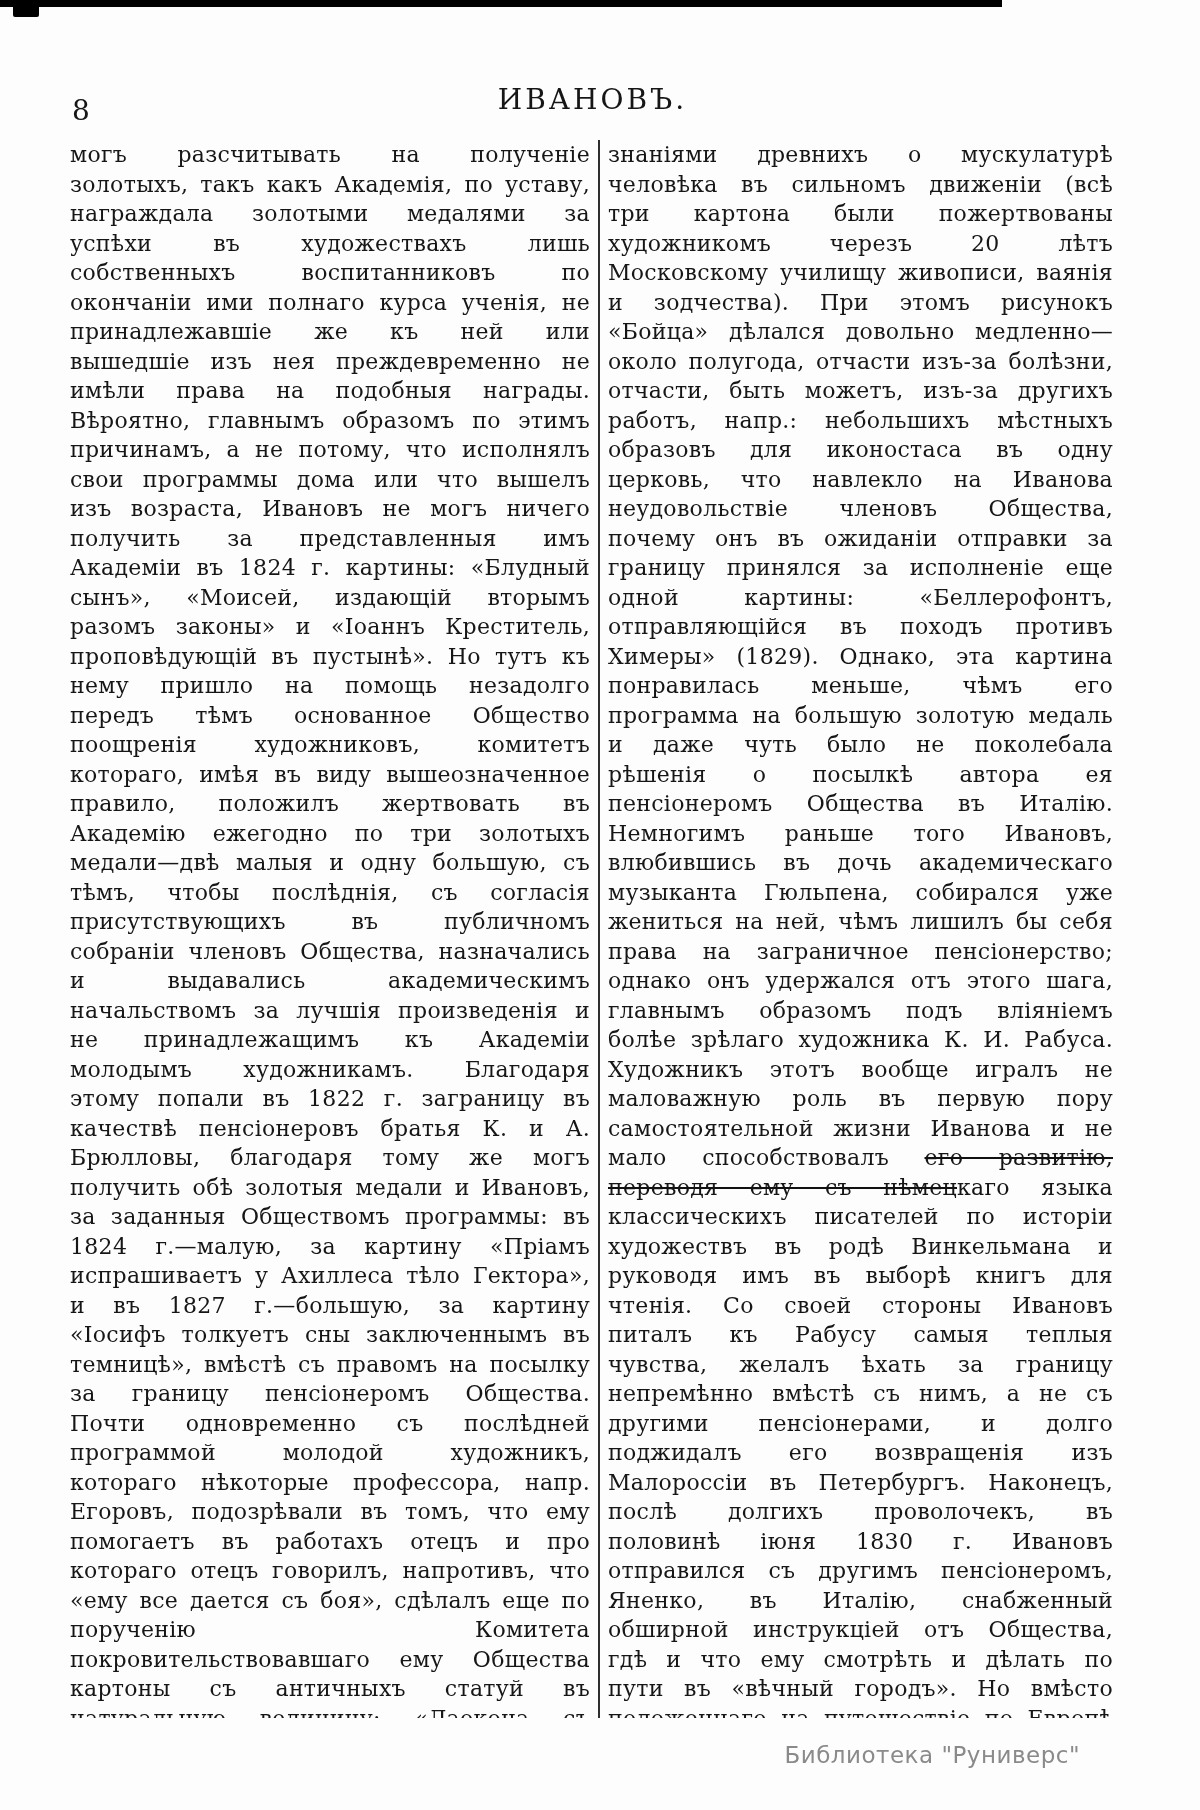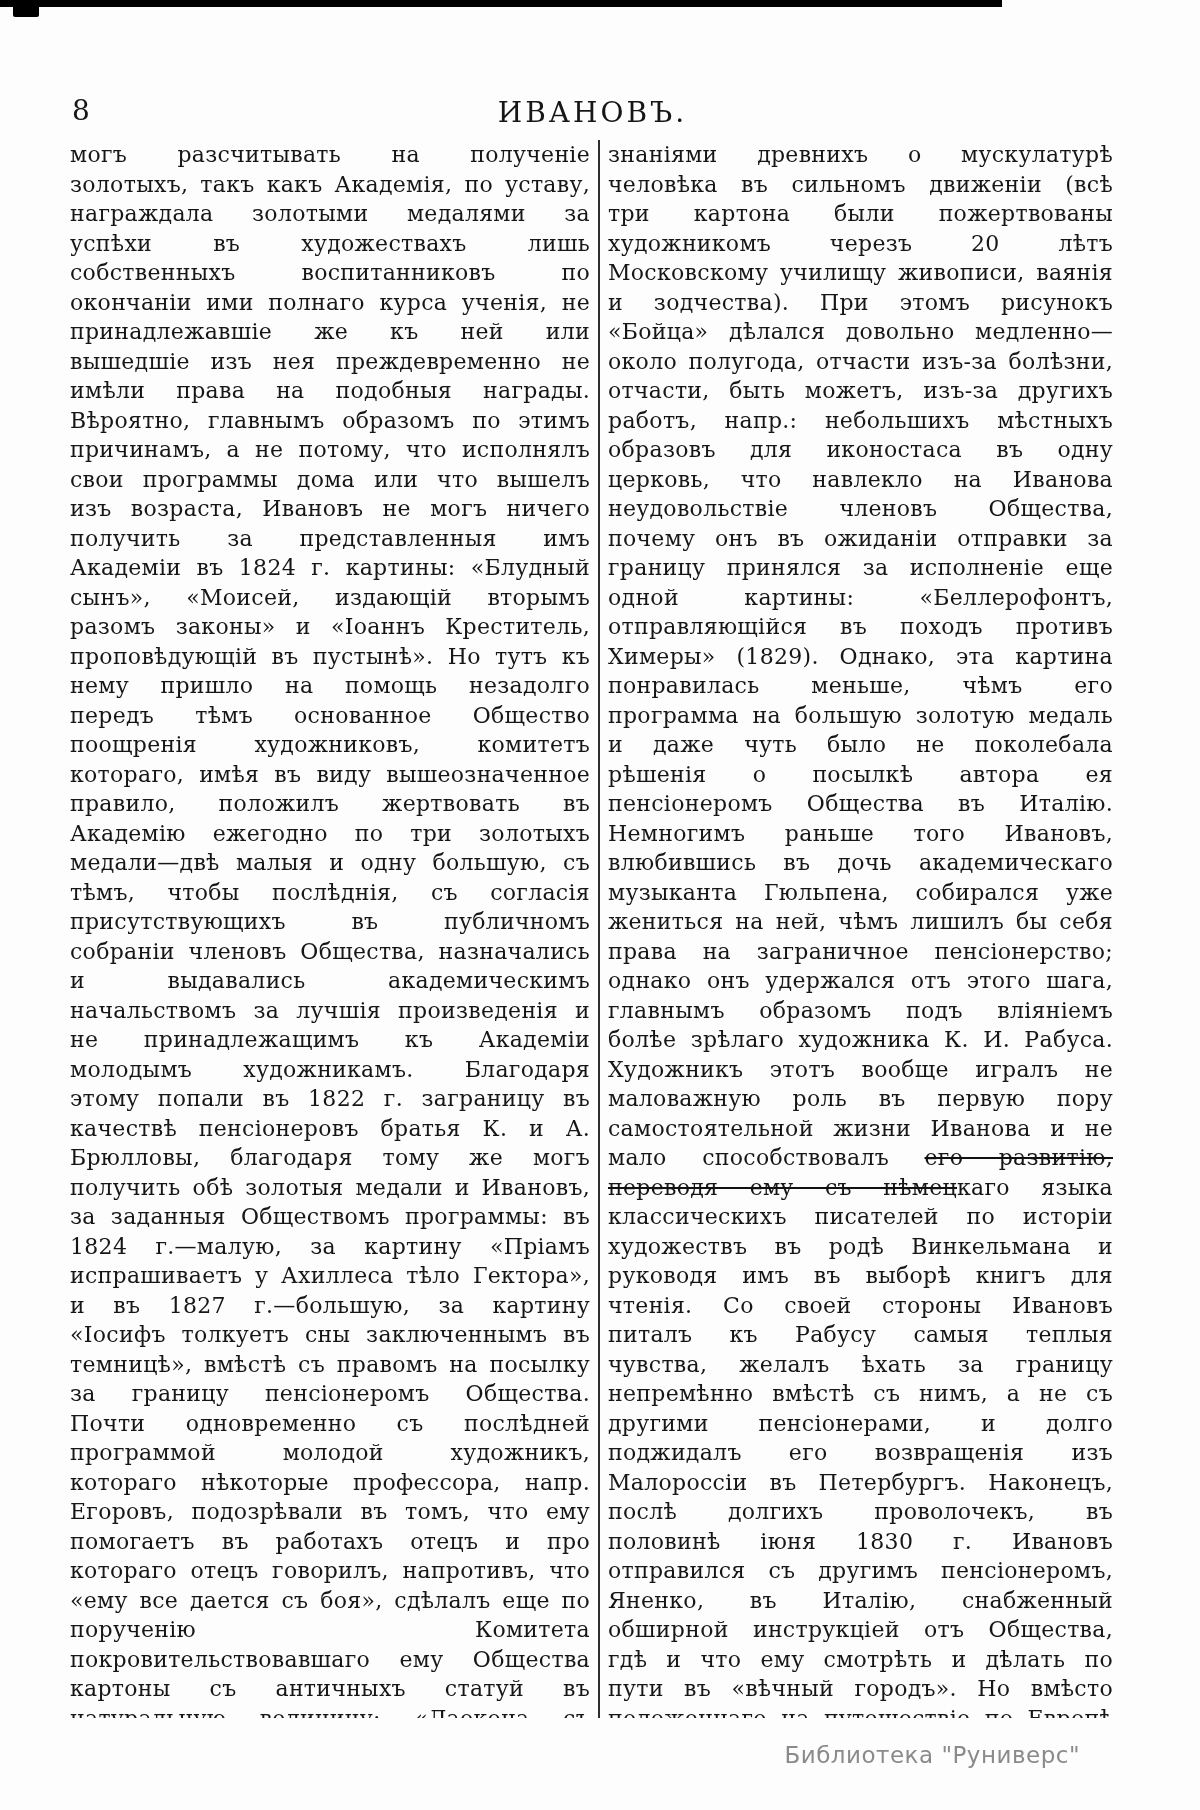--- a/index.html
+++ b/index.html
@@ -37,7 +37,7 @@
   }
   .running-head {
     position: absolute;
-    left: 70px; top: 96px;
+    left: 70px; top: 83px;
     width: 1045px;
     text-align: center;
     font-size: 28px;

